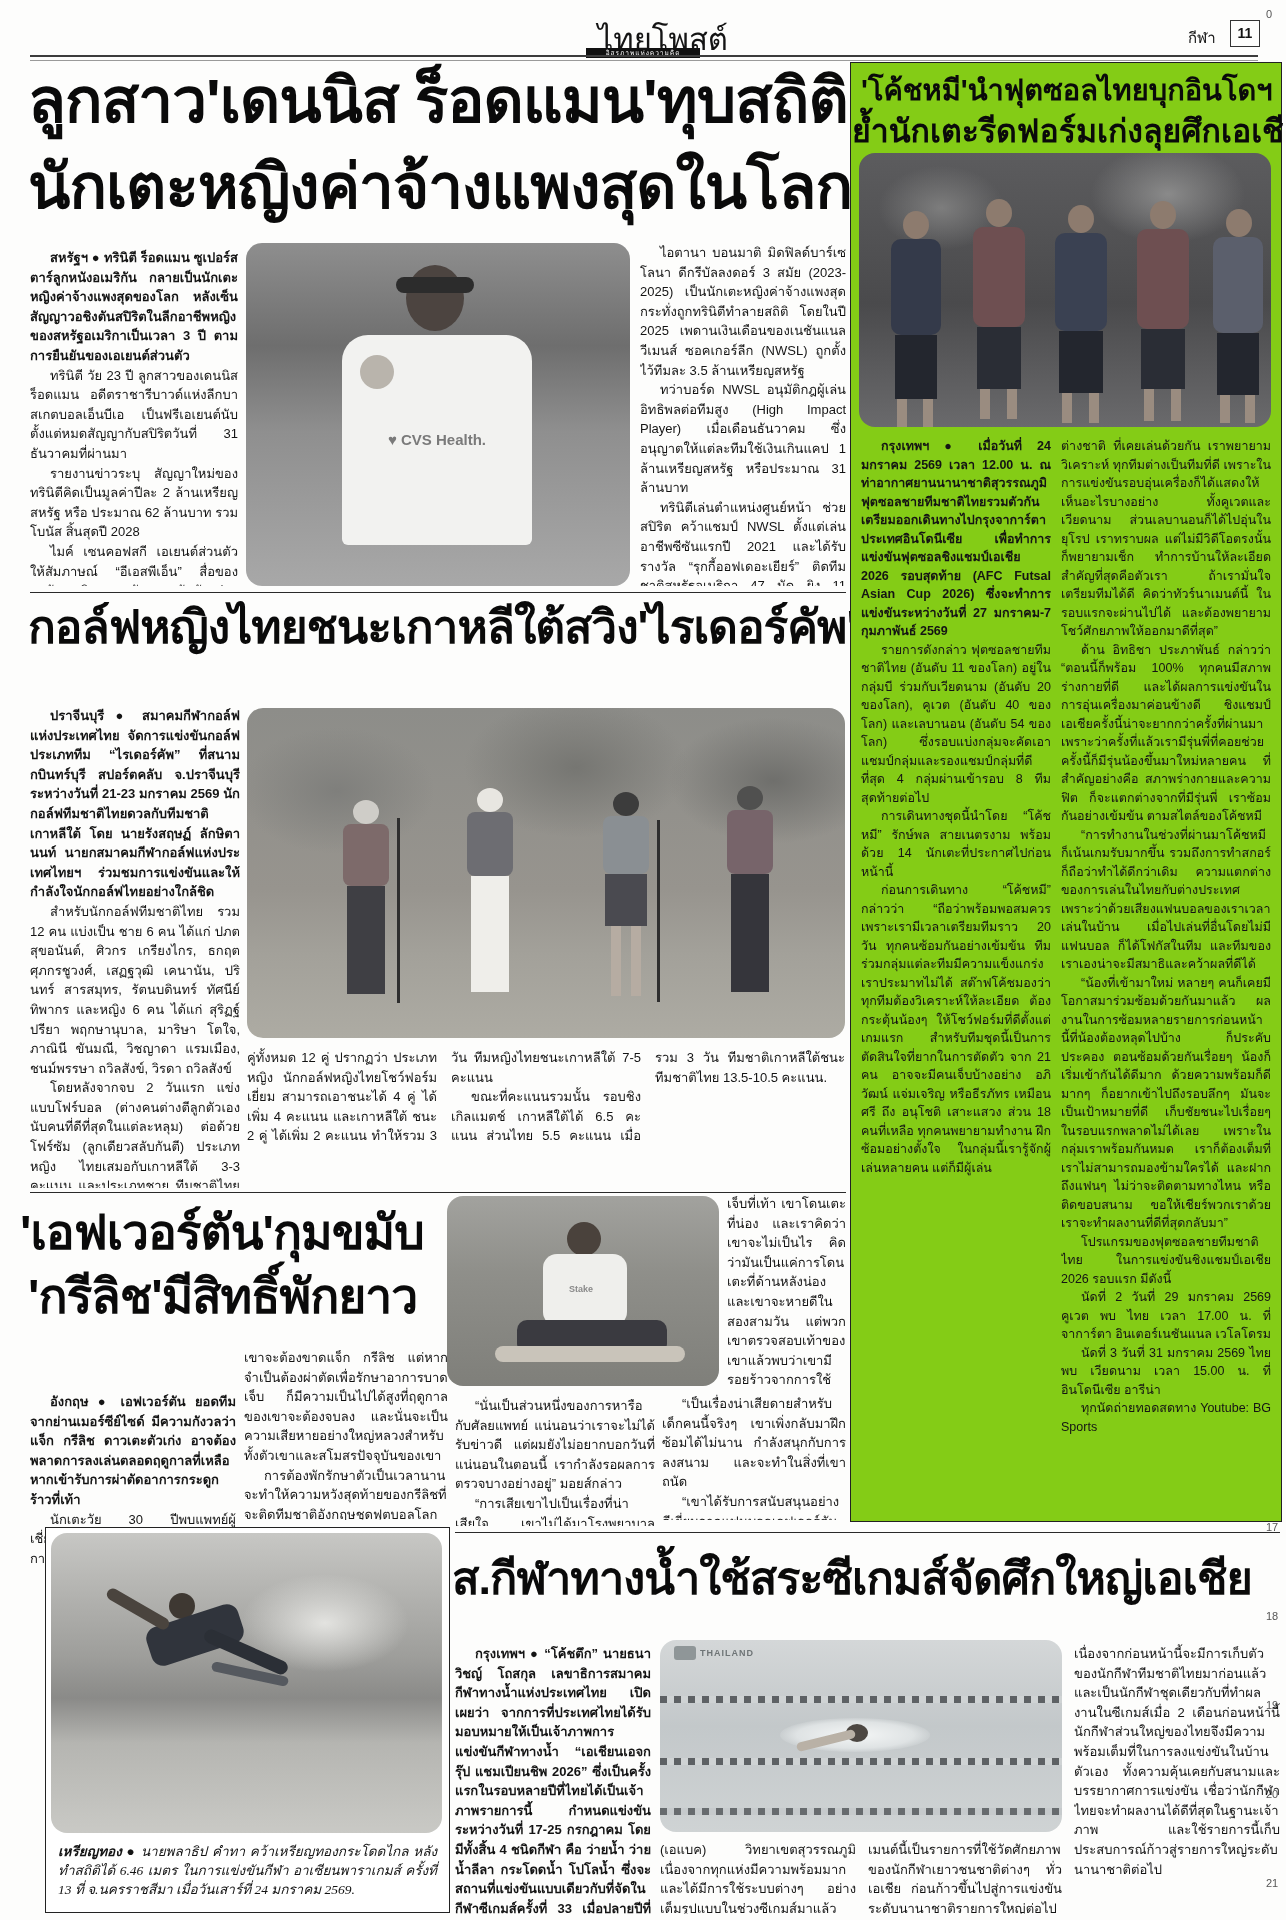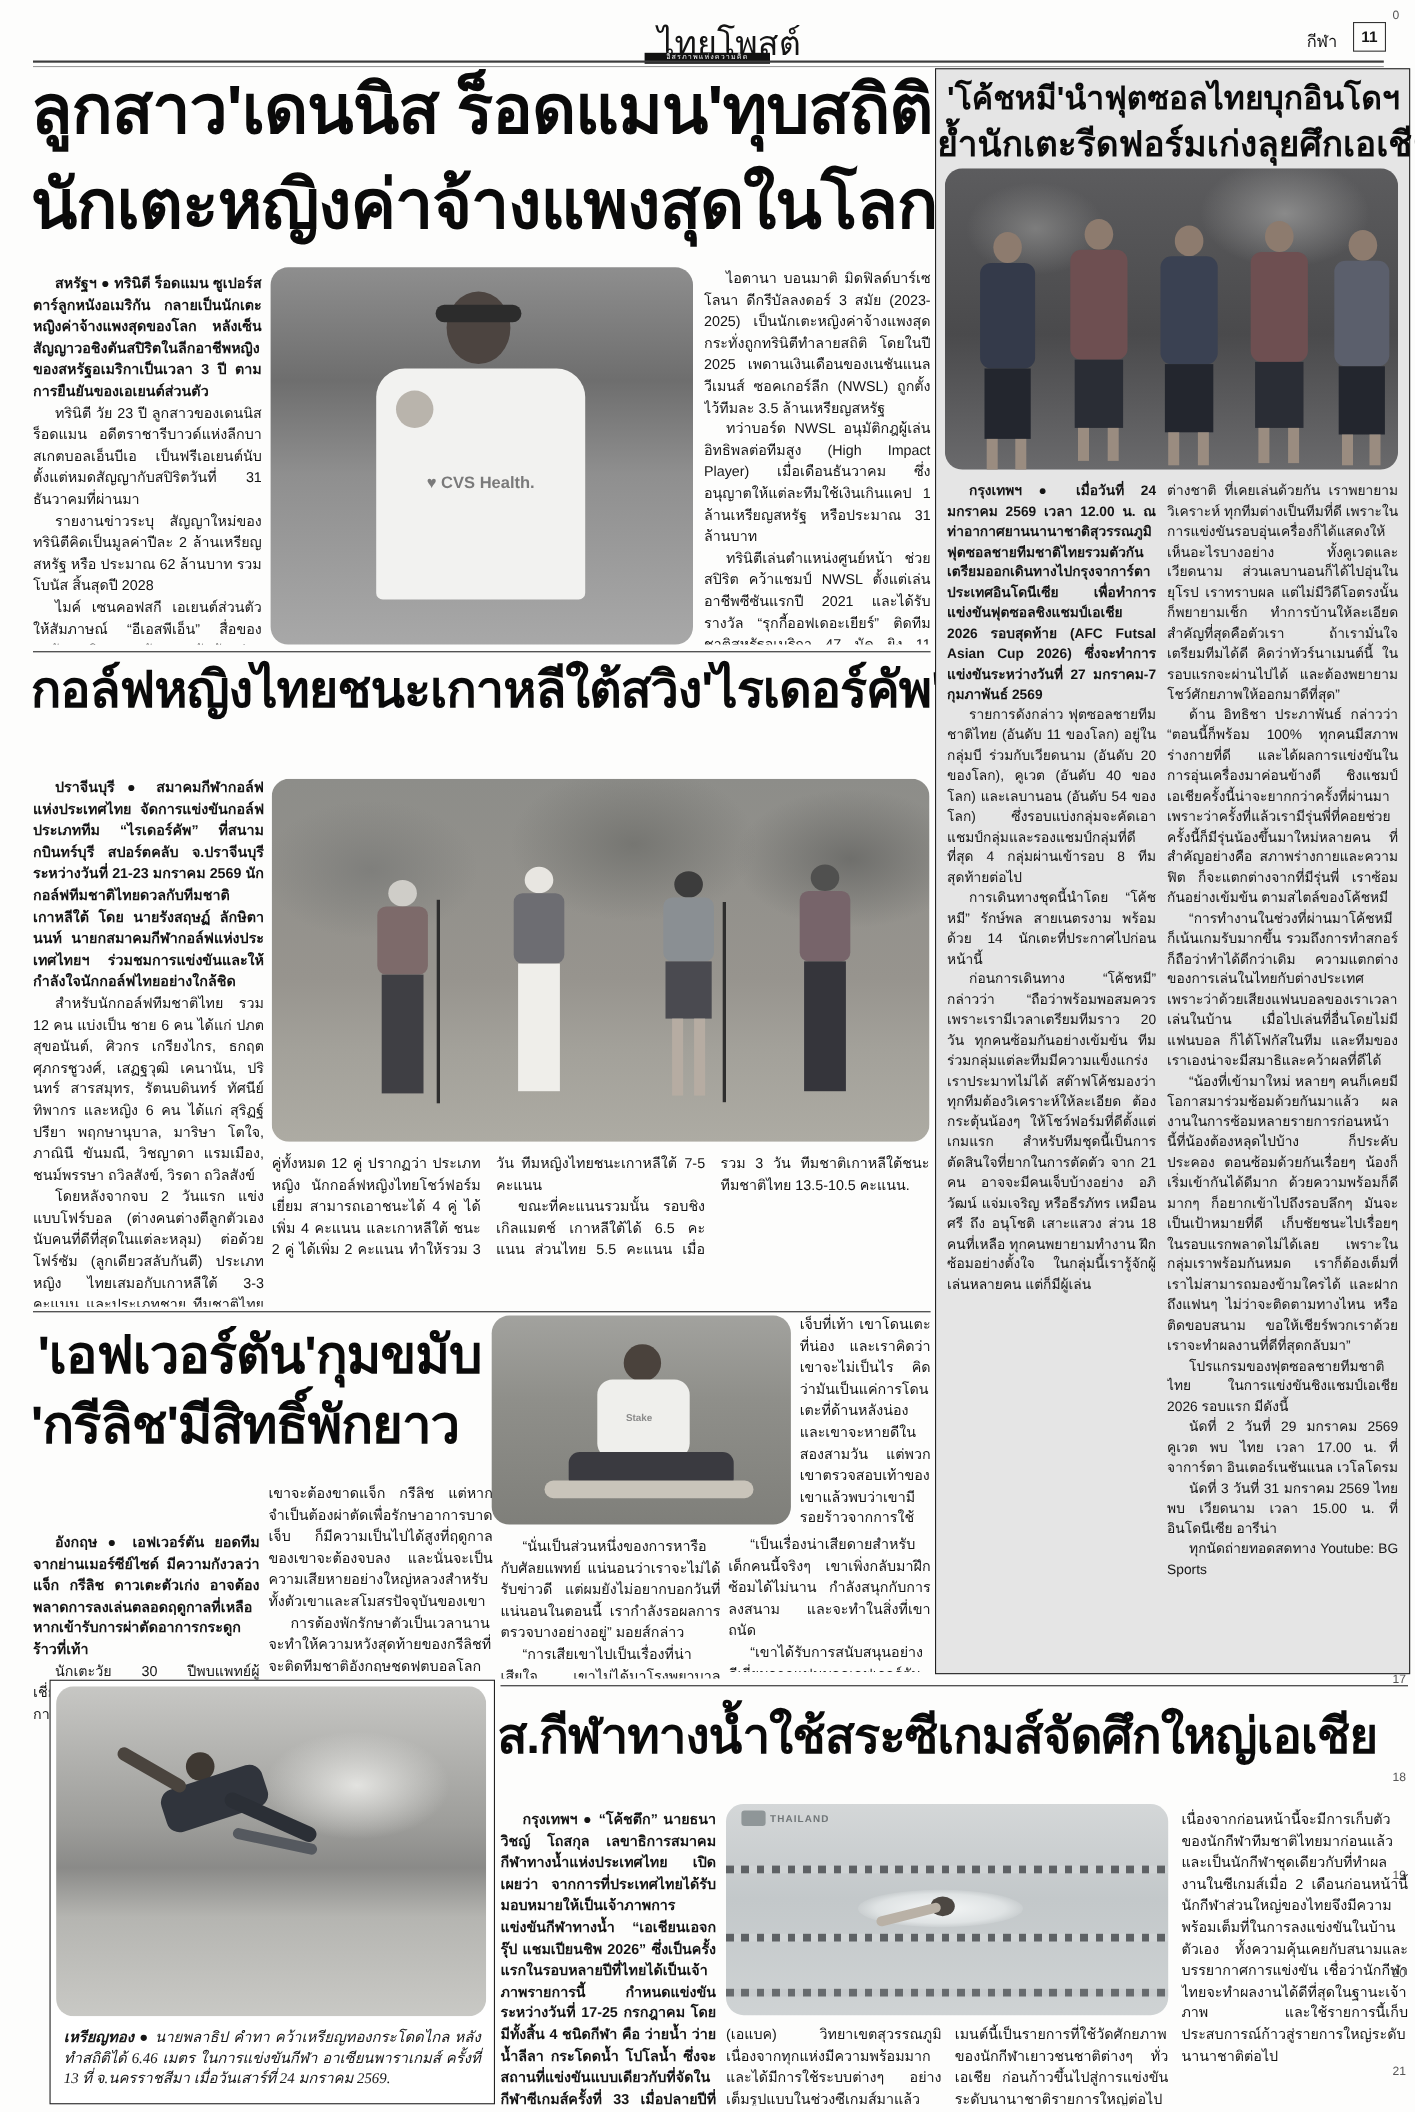--- a/index.html
+++ b/index.html
@@ -229,7 +229,7 @@
   </div>
 </div>
 
-<div class="abs boxed fb" style="left:850px;top:62px;width:430px;height:1458px;background:#e5e5e5;">
+<div class="abs boxed fb" style="left:850px;top:62px;width:430px;height:1458px;background:#84cc16;">
   <div class="hl" style="position:absolute;left:10px;top:10px;font-size:29px;letter-spacing:0;">'โค้ชหมี'นำฟุตซอลไทยบุกอินโดฯ</div>
   <div class="hl" style="position:absolute;left:1px;top:49px;font-size:32px;letter-spacing:0;">ย้ำนักเตะรีดฟอร์มเก่งลุยศึกเอเชีย</div>
 

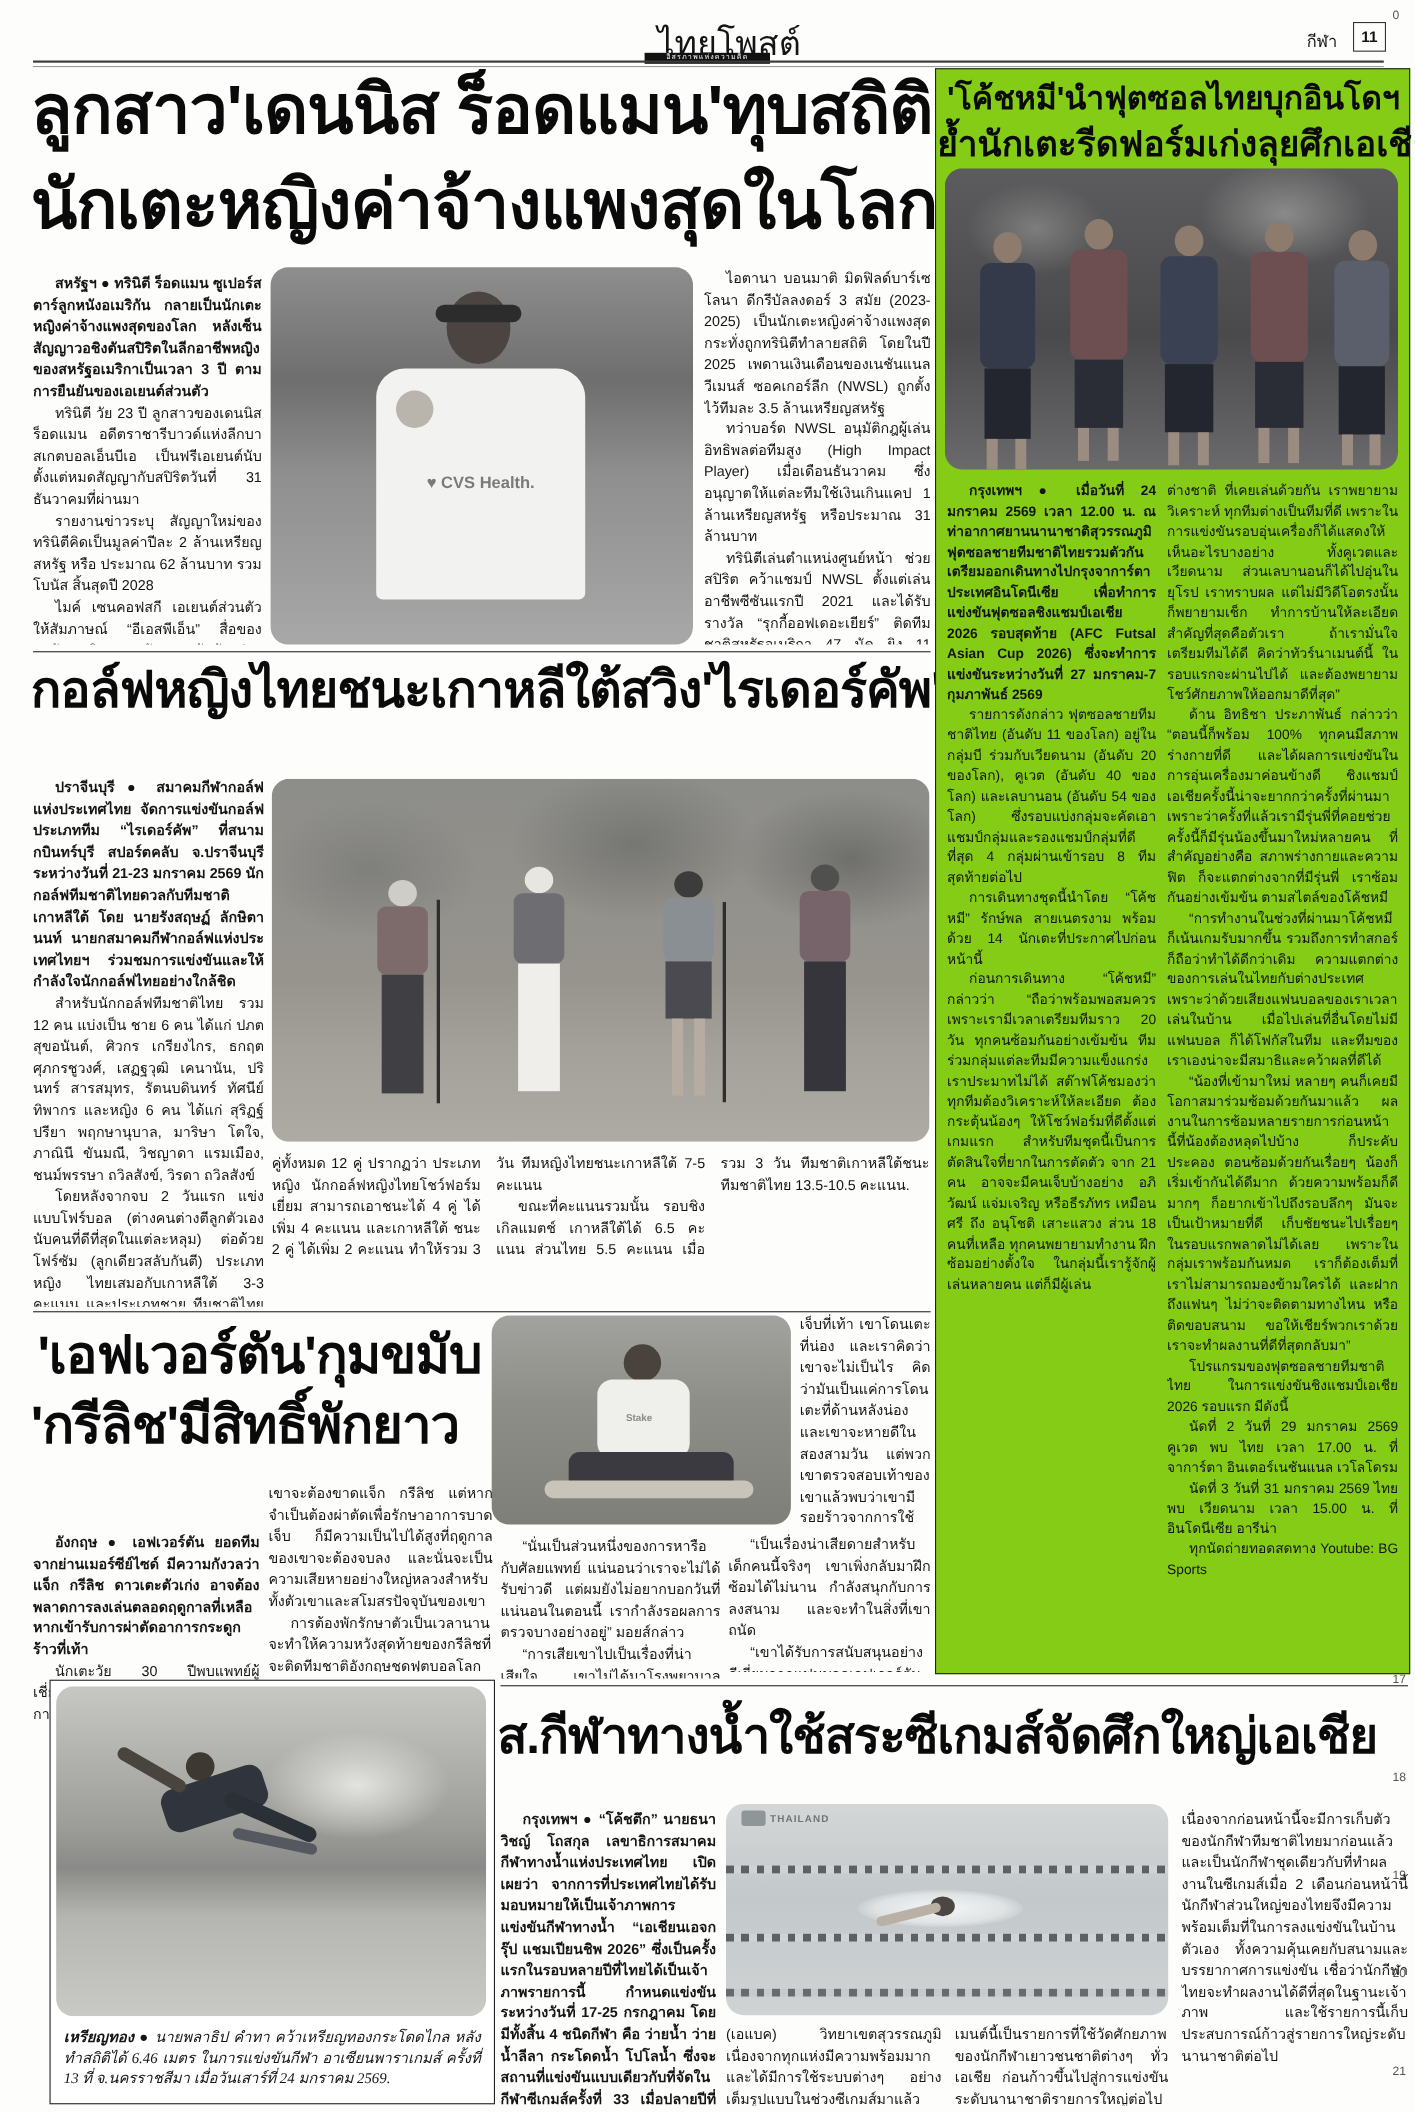--- a/index.html
+++ b/index.html
@@ -143,7 +143,7 @@
 <div class="abs rule" style="left:30px;top:1192px;width:816px;"></div>
 
 <div>
-  <div class="abs hl" style="left:34px;top:1204px;font-size:48px;">'เอฟเวอร์ตัน'กุมขมับ</div>
+  <div class="abs hl" style="left:20px;top:1204px;font-size:48px;">'เอฟเวอร์ตัน'กุมขมับ</div>
   <div class="abs hl" style="left:28px;top:1268px;font-size:48px;">'กรีลิช'มีสิทธิ์พักยาว</div>
 
   <div class="abs photo" style="left:447px;top:1196px;width:272px;height:190px;background:linear-gradient(180deg,#a2a29e 0%,#8f8f8a 40%,#7f7f7a 100%);">

